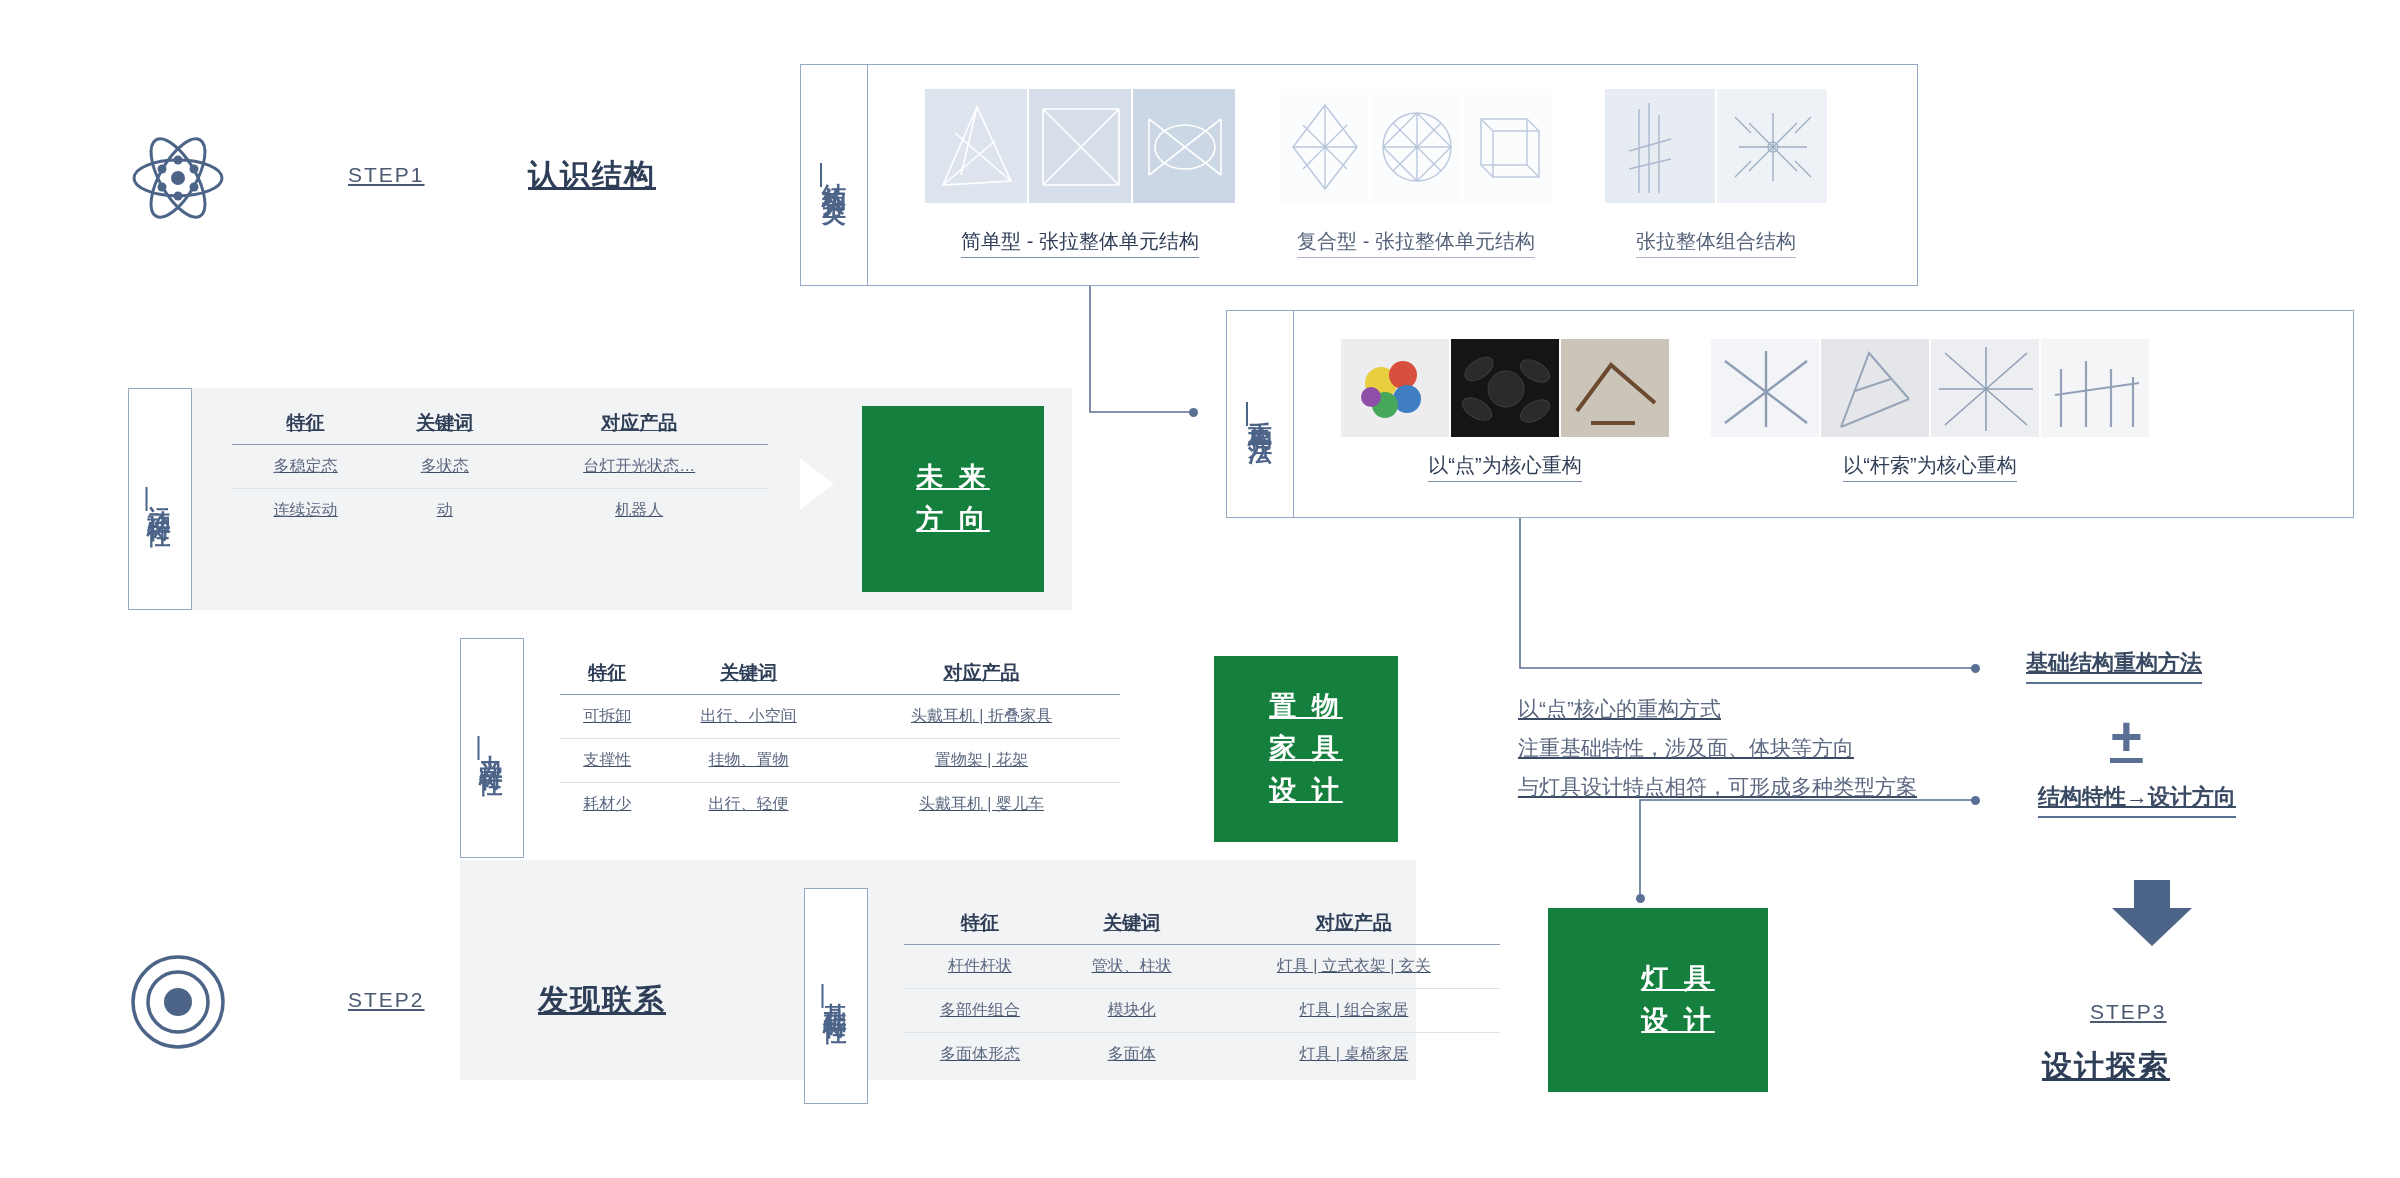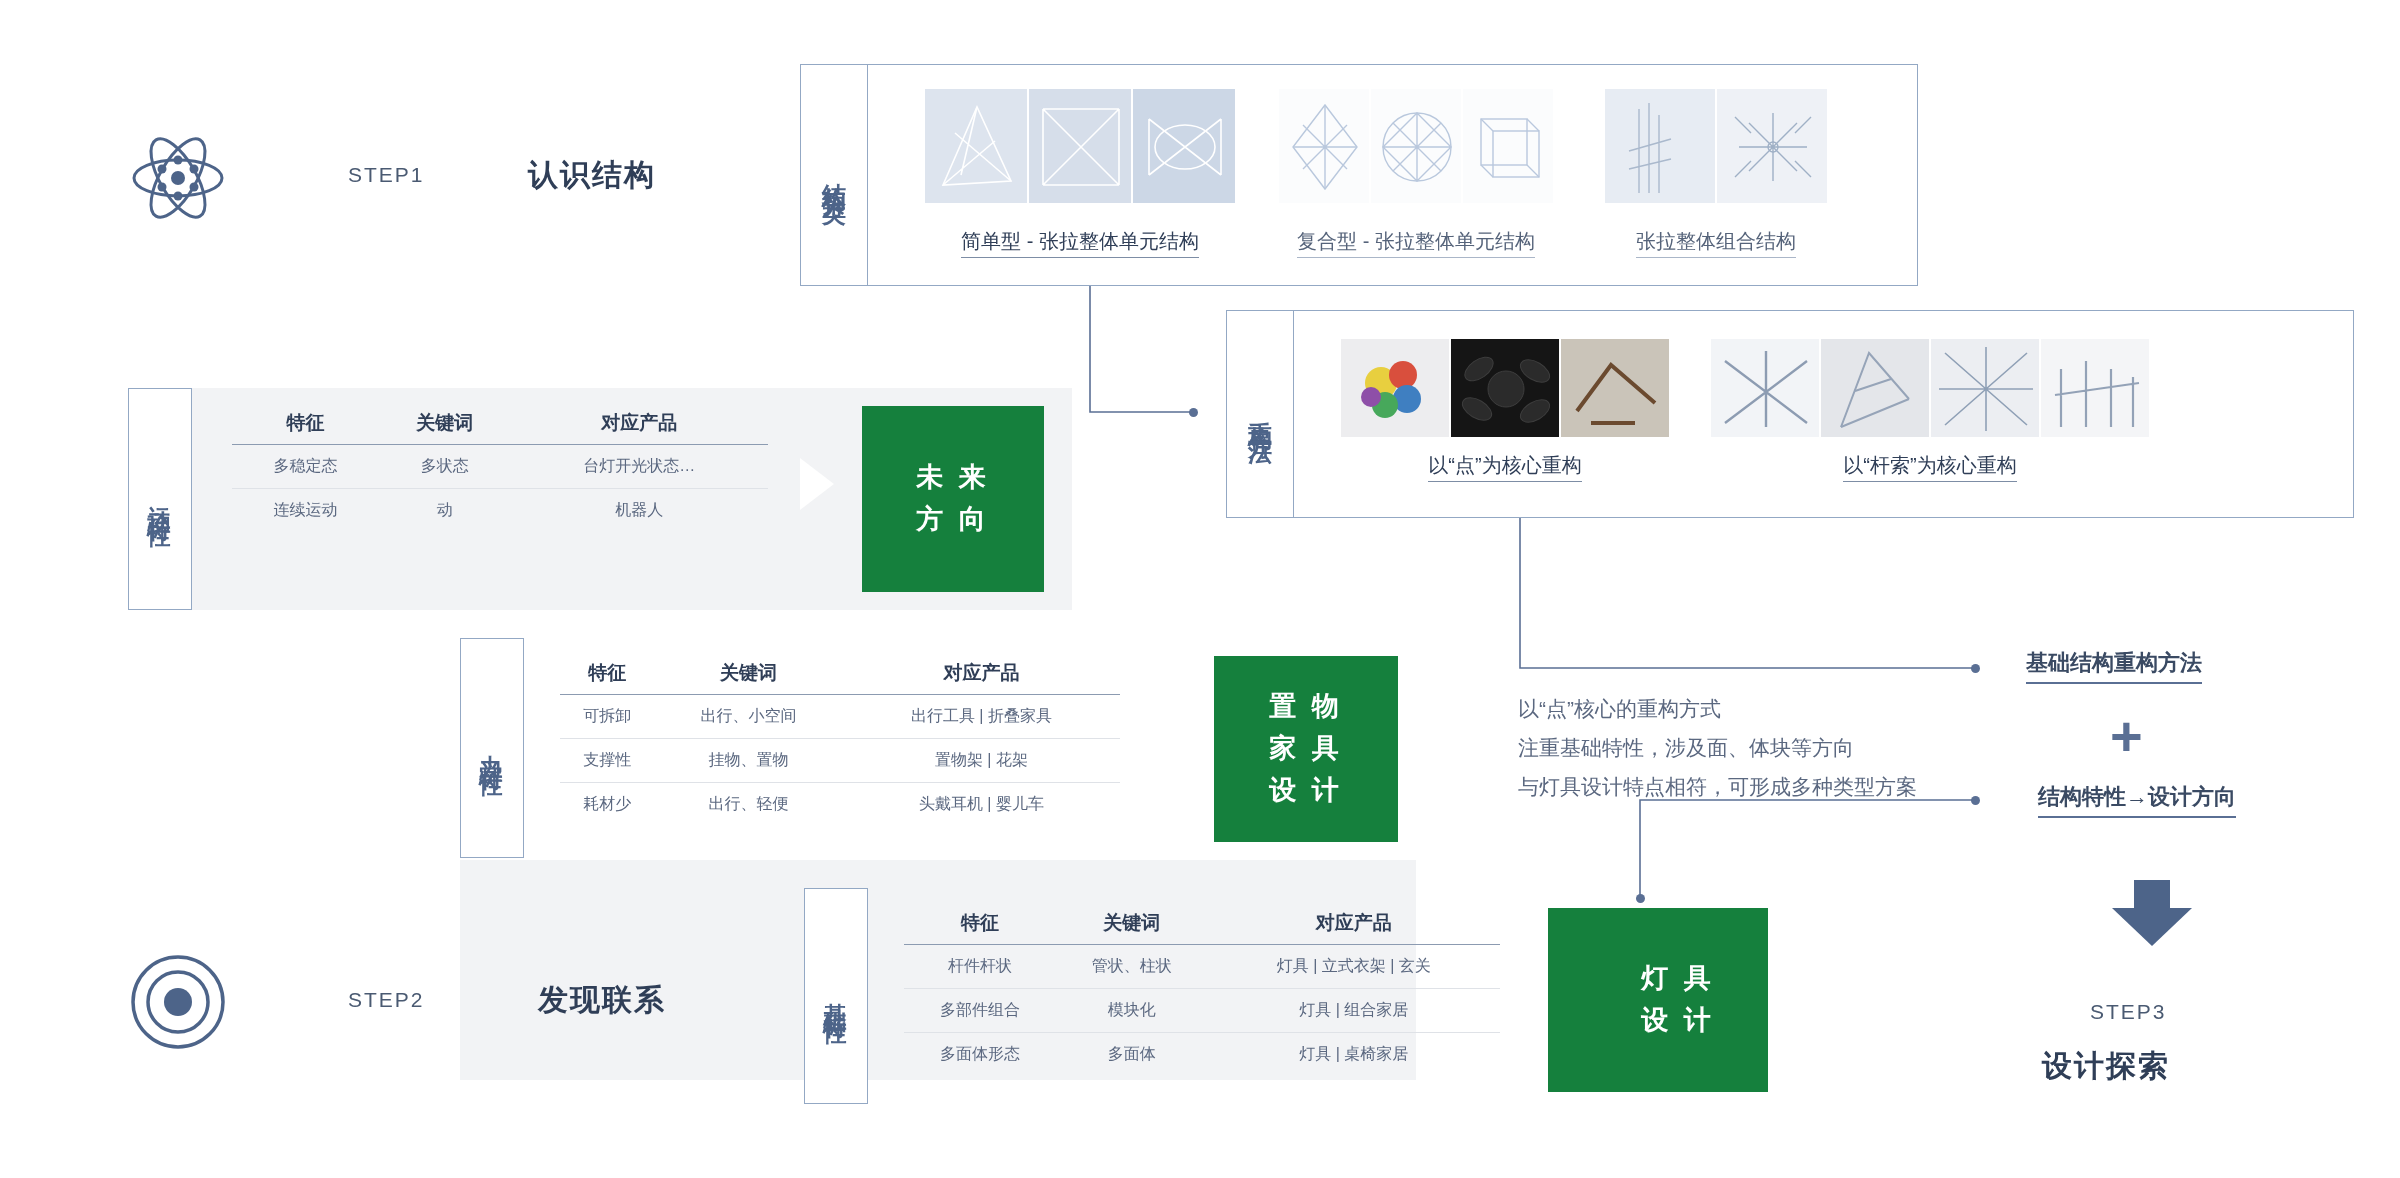--- a/index.html
+++ b/index.html
@@ -14,7 +14,7 @@
   .canvas{position:relative;width:2400px;height:1178px;}
 
   
-  .abs{position:absolute;}
+  .abs{position:absolute;text-decoration:underline;}
   .vert-label{
     writing-mode:vertical-rl;
     text-orientation:upright;

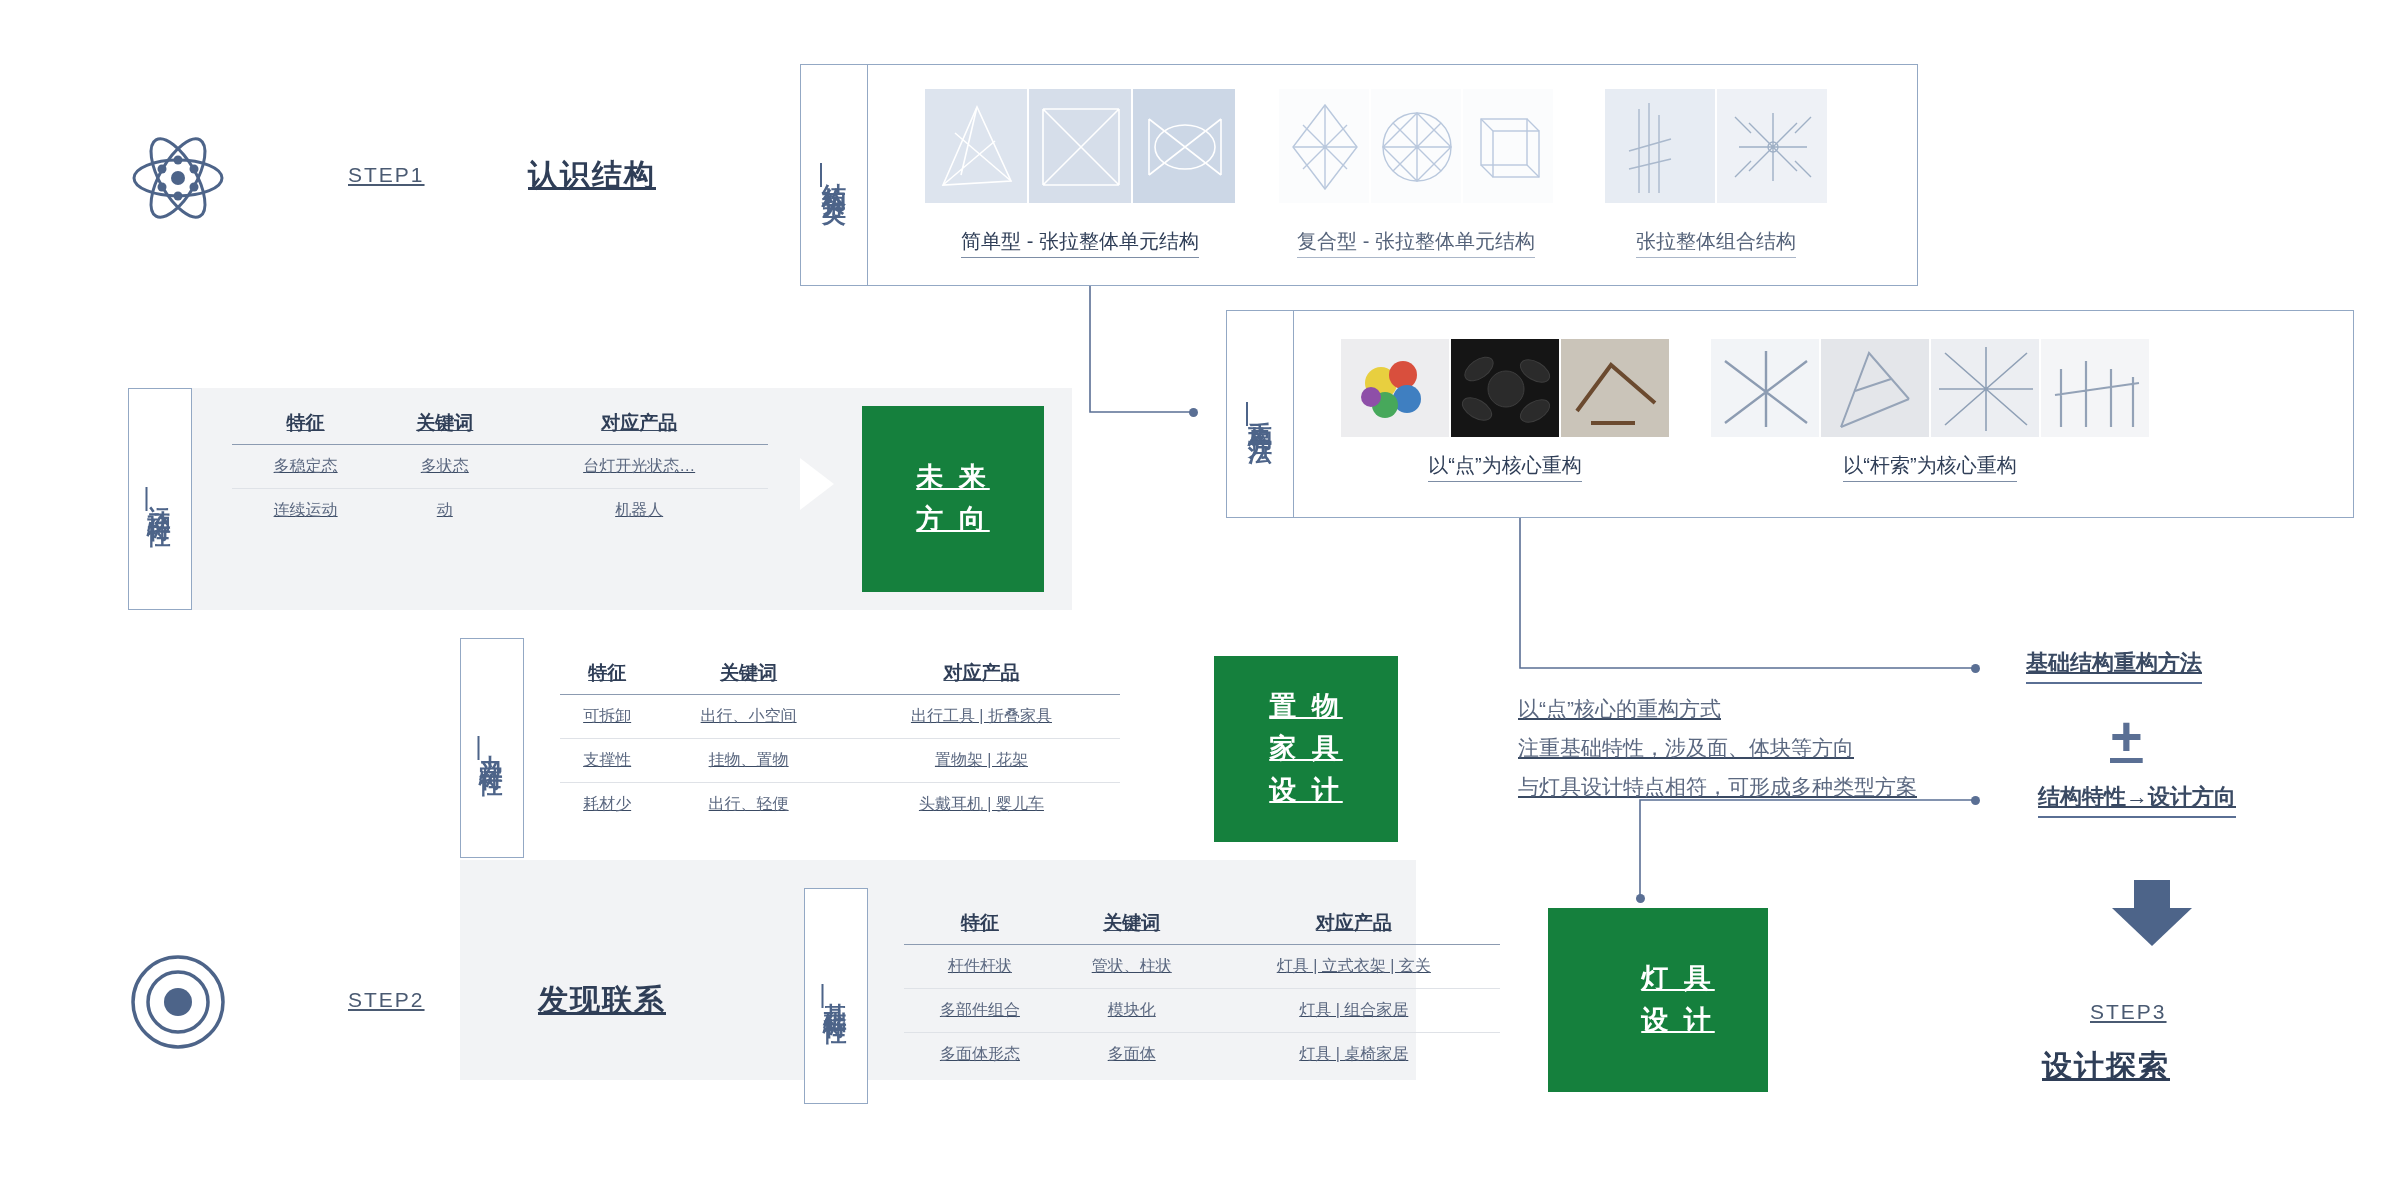--- a/index.html
+++ b/index.html
@@ -364,7 +364,7 @@
         <tr>
           <td>可拆卸</td>
           <td>出行、小空间</td>
-          <td>出行工具 | 折叠家具</td>
+          <td>头戴耳机 | 折叠家具</td>
         </tr>
         <tr>
           <td>支撑性</td>

